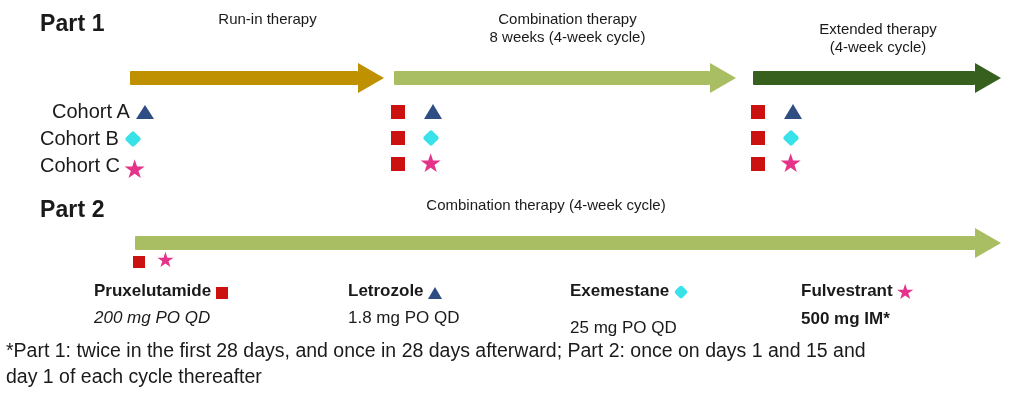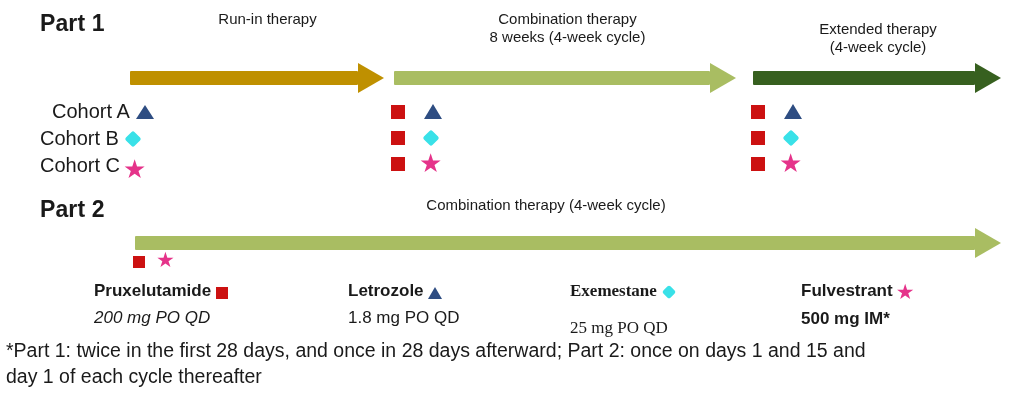--- a/index.html
+++ b/index.html
@@ -205,7 +205,7 @@
     <div class="drug-dose" style="margin-top:7px;">1.8 mg PO QD</div>
   </div>
 
-  <div class="abs" style="left:570px; top:281px;font-family:Liberation Serif, serif;">
+  <div class="abs" style="left:570px; top:281px;">
     <div class="drug-name">
       <span>Exemestane</span><span class="inline-marker m-diamond small" style="background:#39E1E8; margin-left:7px; top:0px;"></span>
     </div>

